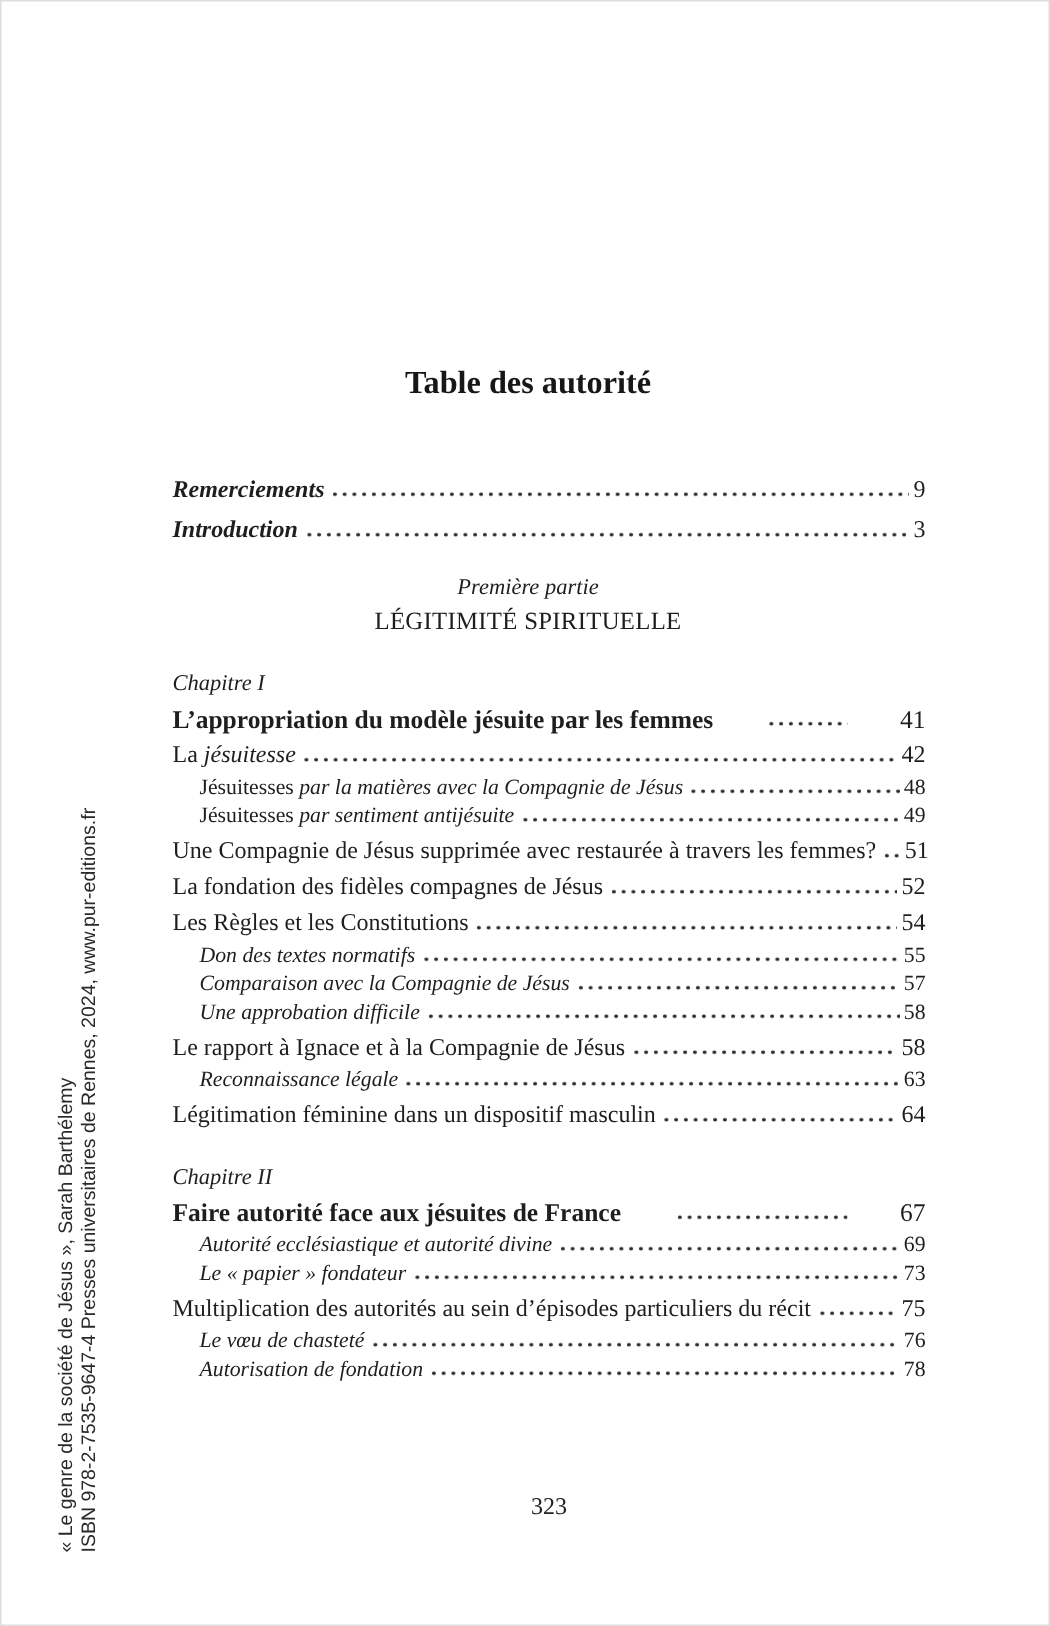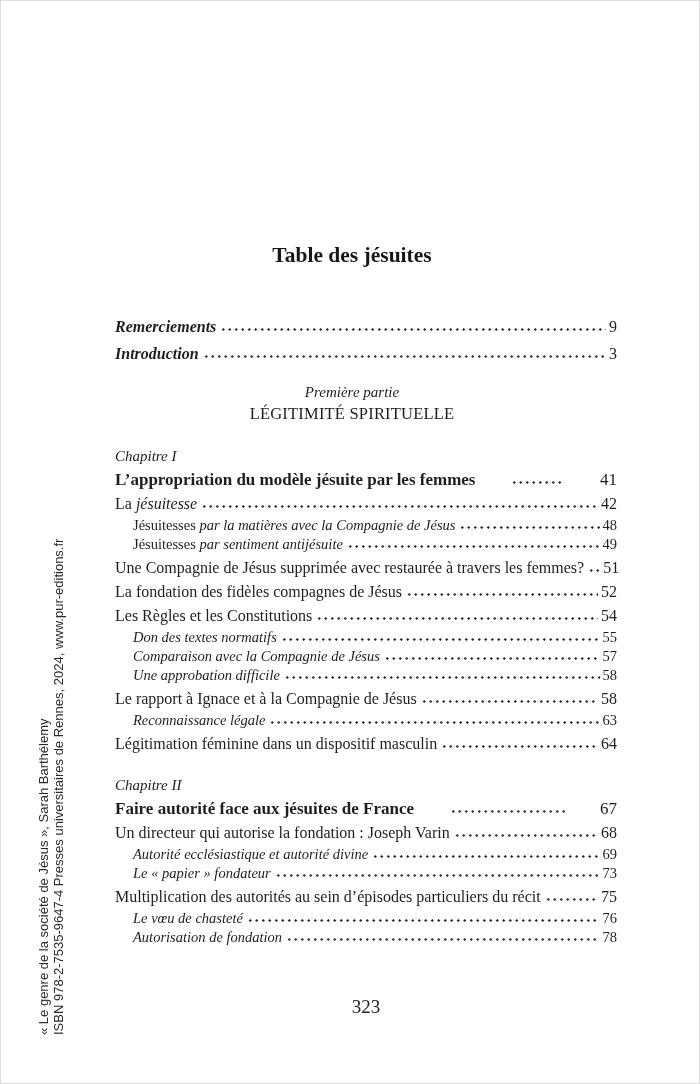--- a/index.html
+++ b/index.html
@@ -50,7 +50,7 @@
 </aside>
 
 <main class="content">
-  <h1 class="page-title centered">Table des jésuites</h1>
+  <h1 class="page-title centered">Table des autorité</h1>
   <div id="toc">
       <div class="row l0 front">
         <span class="label"><span class="seg it b">Remerciements</span></span>

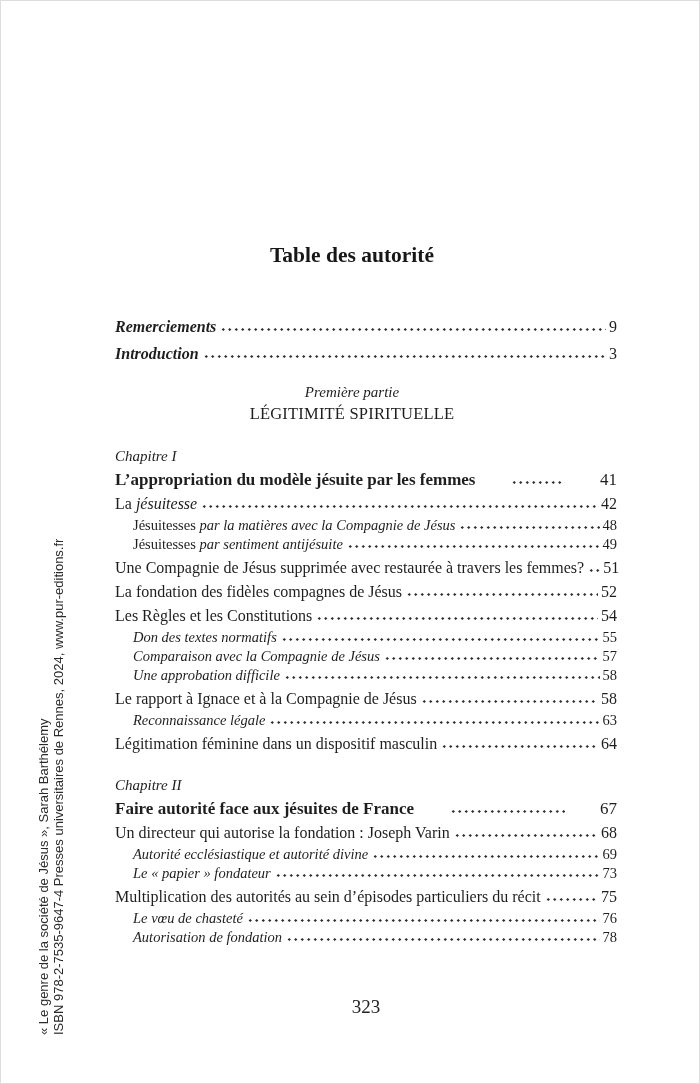--- a/index.html
+++ b/index.html
@@ -138,11 +138,6 @@
         <span class="leader"></span>
         <span class="pnum">67</span>
       </div>
-      <div class="row l0">
-        <span class="label"><span class="seg">Un directeur qui autorise la fondation : Joseph Varin</span></span>
-        <span class="leader"></span>
-        <span class="pnum">68</span>
-      </div>
       <div class="row l1">
         <span class="label"><span class="seg it">Autorité ecclésiastique et autorité divine</span></span>
         <span class="leader"></span>

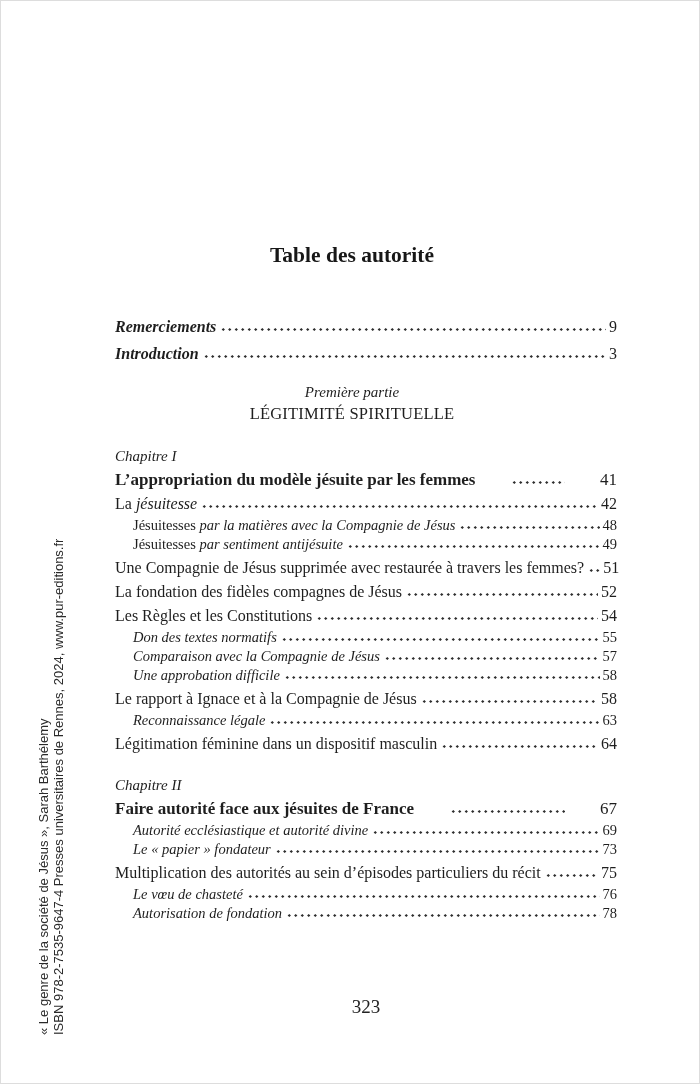--- a/index.html
+++ b/index.html
@@ -39,7 +39,7 @@
     background-size:6.5px 7px;background-repeat:repeat-x;background-position:left bottom;
   }
   .pnum{white-space:nowrap;}
-  .folio{position:absolute;top:996px;left:0;width:100%;font-size:19px;color:#222;}
+  .folio{position:absolute;top:996px;left:0;width:100%;font-size:16px;color:#222;}
 </style>
 </head>
 <body>

